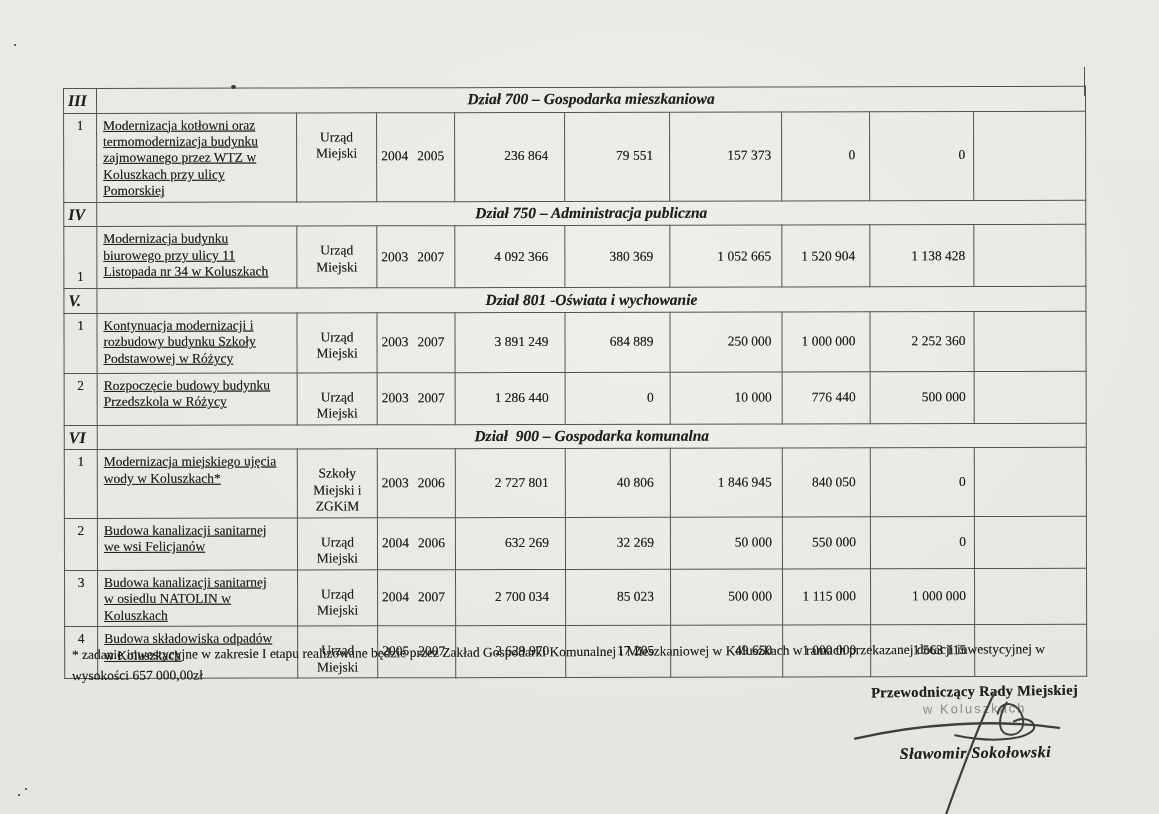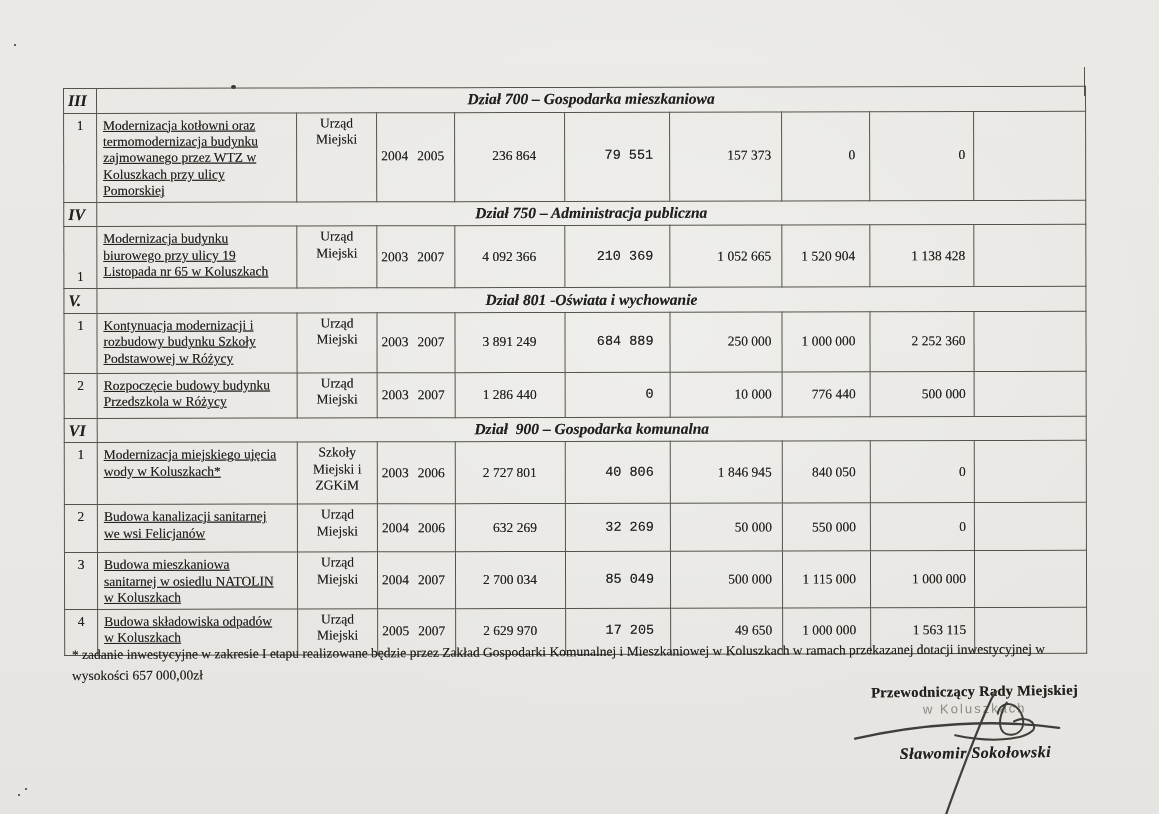--- a/index.html
+++ b/index.html
@@ -48,7 +48,7 @@
   td.num{text-align:center;padding-top:4px;}
   td.num.nb{vertical-align:bottom;padding-bottom:3px;}
   td.task{padding:4px 20px 2px 6px;text-decoration:underline;}
-  td.unit{text-align:center;padding-top:2px;}
+  td.unit{text-align:center;padding-top:16px;}
   td.years{vertical-align:middle;}
   .ystack{display:flex;align-items:center;gap:9px;}
   td.amt{text-align:right;vertical-align:middle;font-size:13.5px;}

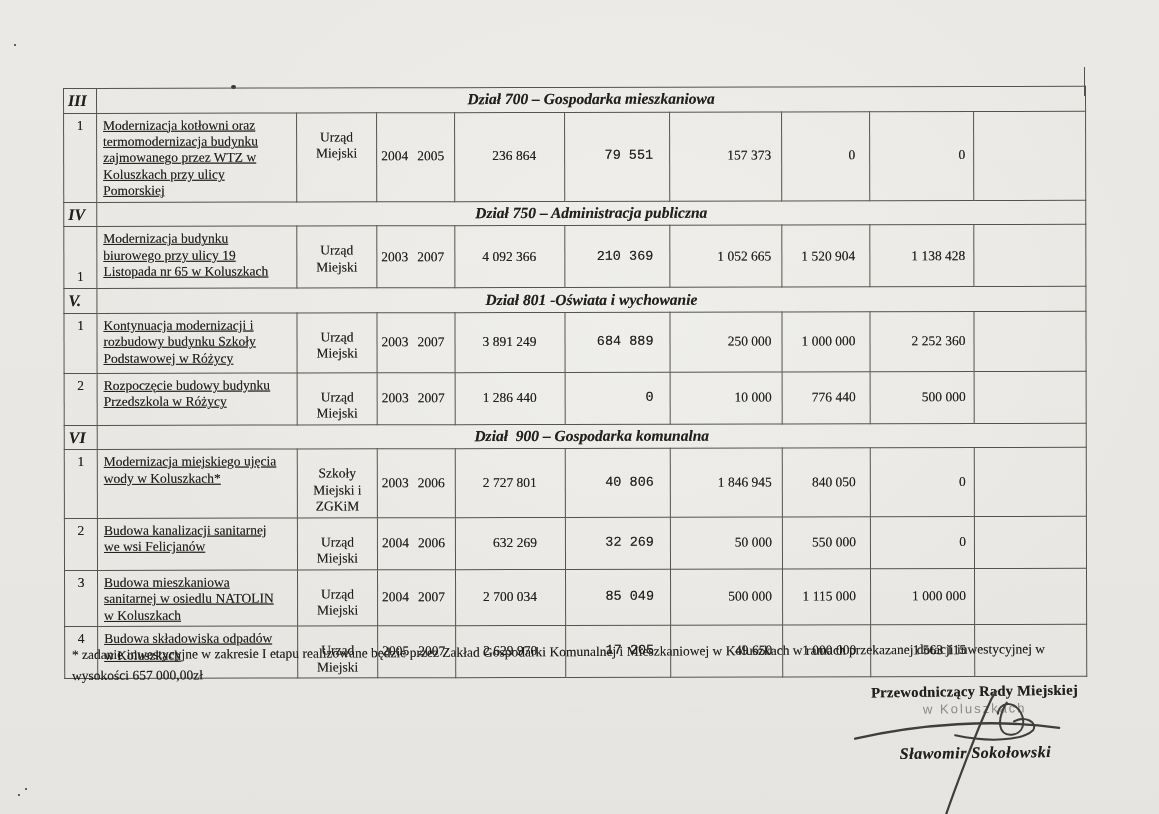--- a/index.html
+++ b/index.html
@@ -52,7 +52,7 @@
   td.years{vertical-align:middle;}
   .ystack{display:flex;align-items:center;gap:9px;}
   td.amt{text-align:right;vertical-align:middle;font-size:13.5px;}
-  td.a1{padding-right:28px;}
+  td.a1{padding-right:16px;}
   td.a2{padding-right:16px;font-family:Liberation Mono, monospace;}
   td.a3{padding-right:10px;}
   td.a4{padding-right:14px;}

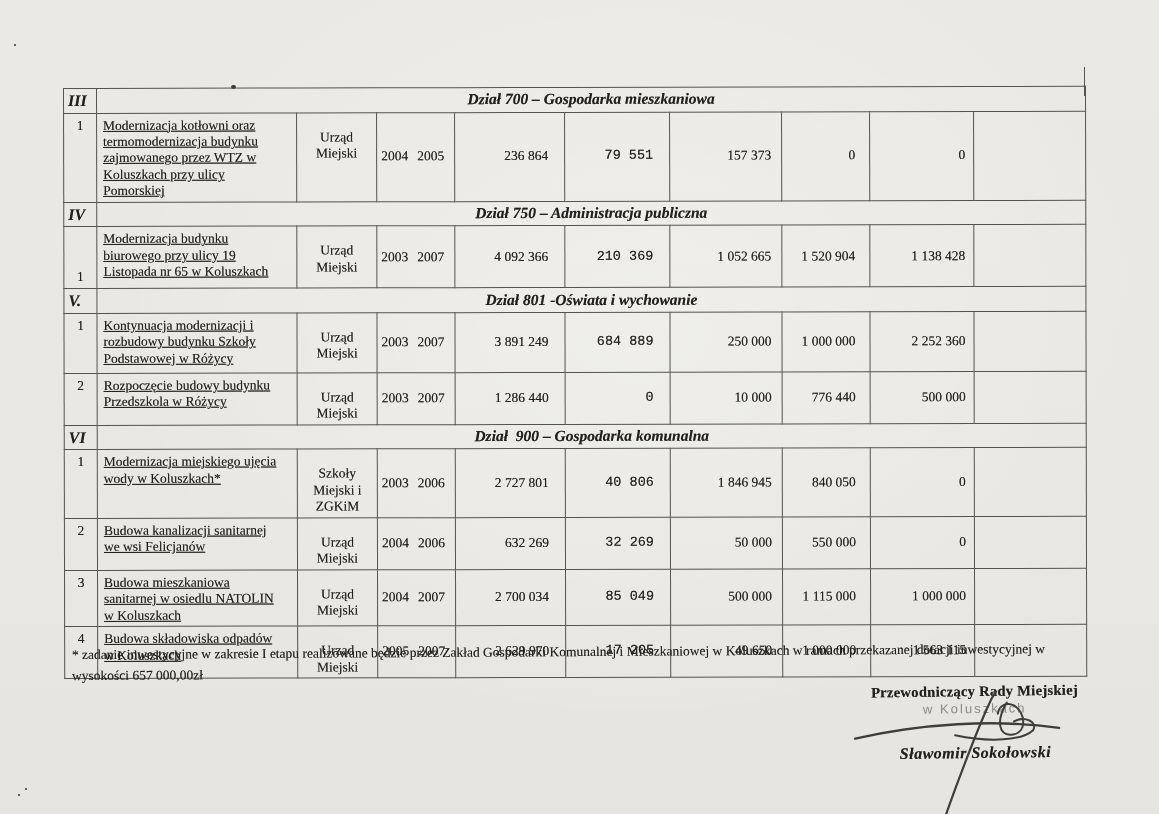--- a/index.html
+++ b/index.html
@@ -53,7 +53,7 @@
   .ystack{display:flex;align-items:center;gap:9px;}
   td.amt{text-align:right;vertical-align:middle;font-size:13.5px;}
   td.a1{padding-right:16px;}
-  td.a2{padding-right:16px;font-family:Liberation Mono, monospace;}
+  td.a2{padding-right:16px;}
   td.a3{padding-right:10px;}
   td.a4{padding-right:14px;}
   td.a5{padding-right:8px;}

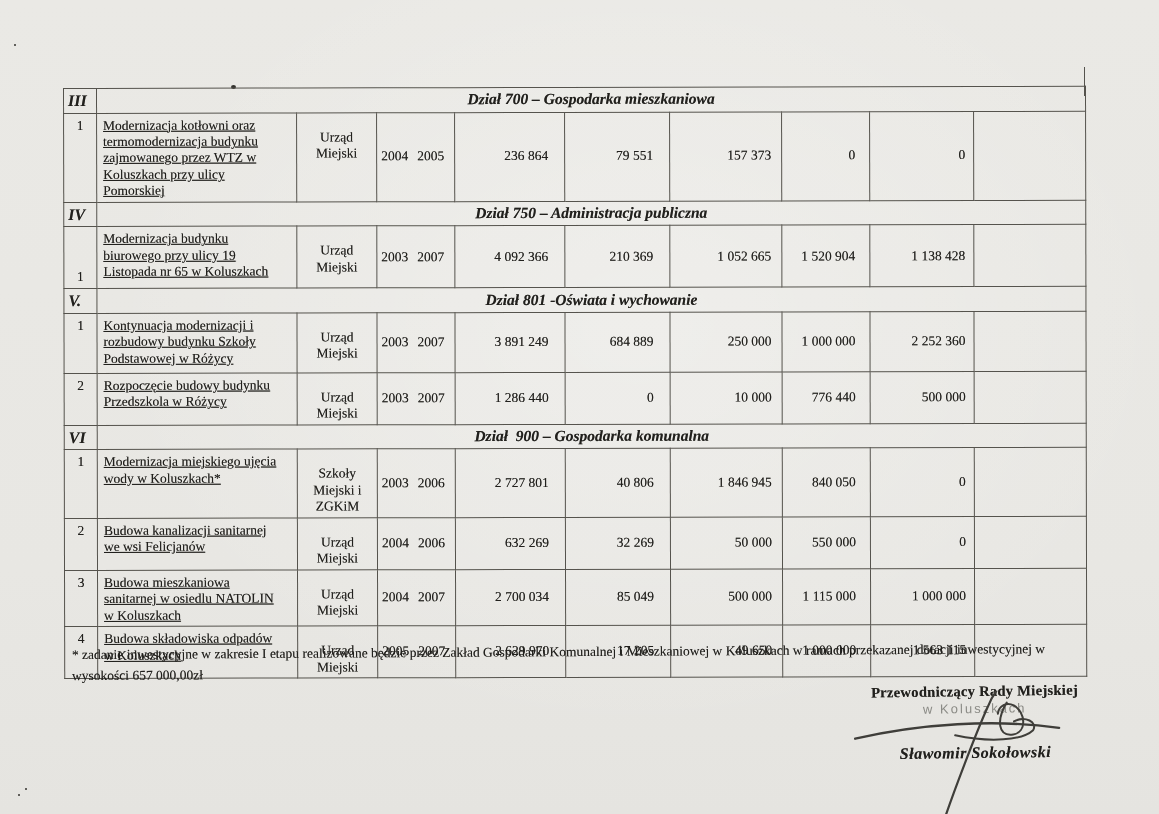--- a/index.html
+++ b/index.html
@@ -153,7 +153,7 @@
 
     <tr style="height:62px">
       <td class="num nb">1</td>
-      <td class="task">Modernizacja budynku biurowego przy ulicy 19 Listopada nr 65 w Koluszkach</td>
+      <td class="task">Modernizacja budynku biurowego przy ulicy 11 Listopada nr 34 w Koluszkach</td>
       <td class="unit">Urząd Miejski</td>
       <td class="years">
         <div class="ystack">

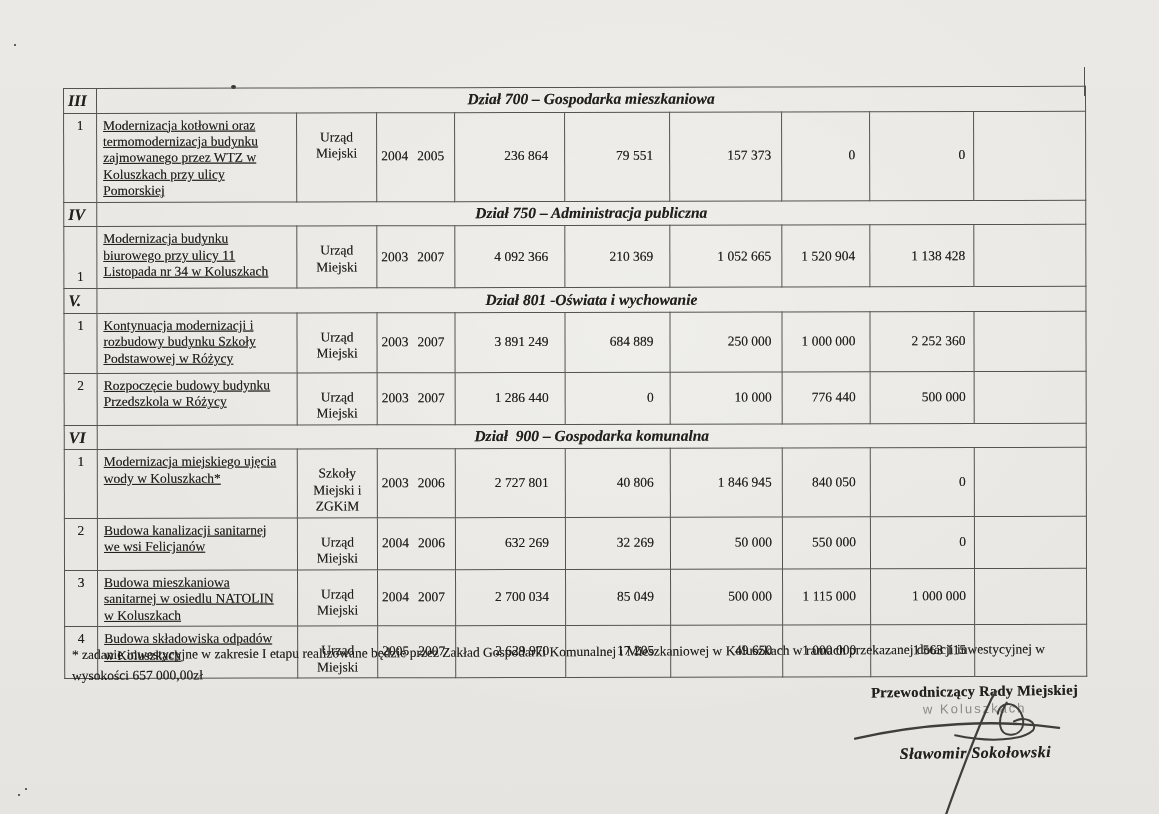--- a/index.html
+++ b/index.html
@@ -162,7 +162,7 @@
         </div>
       </td>
       <td class="amt a1">4 092 366</td>
-      <td class="amt a2">210 369</td>
+      <td class="amt a2">380 369</td>
       <td class="amt a3">1 052 665</td>
       <td class="amt a4">1 520 904</td>
       <td class="amt a5">1 138 428</td>

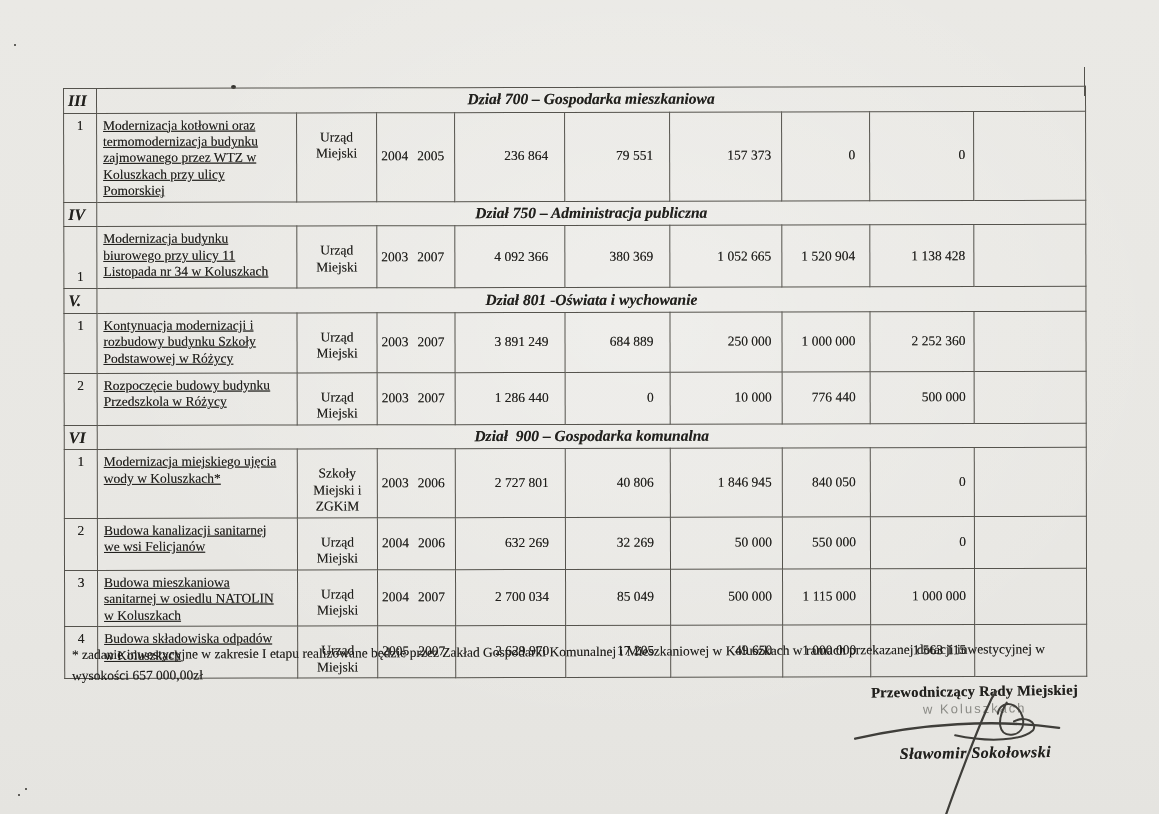--- a/index.html
+++ b/index.html
@@ -253,7 +253,7 @@
 
     <tr style="height:46px">
       <td class="num">3</td>
-      <td class="task">Budowa mieszkaniowa sanitarnej w osiedlu NATOLIN w Koluszkach</td>
+      <td class="task">Budowa kanalizacji sanitarnej w osiedlu NATOLIN w Koluszkach</td>
       <td class="unit">Urząd Miejski</td>
       <td class="years">
         <div class="ystack">

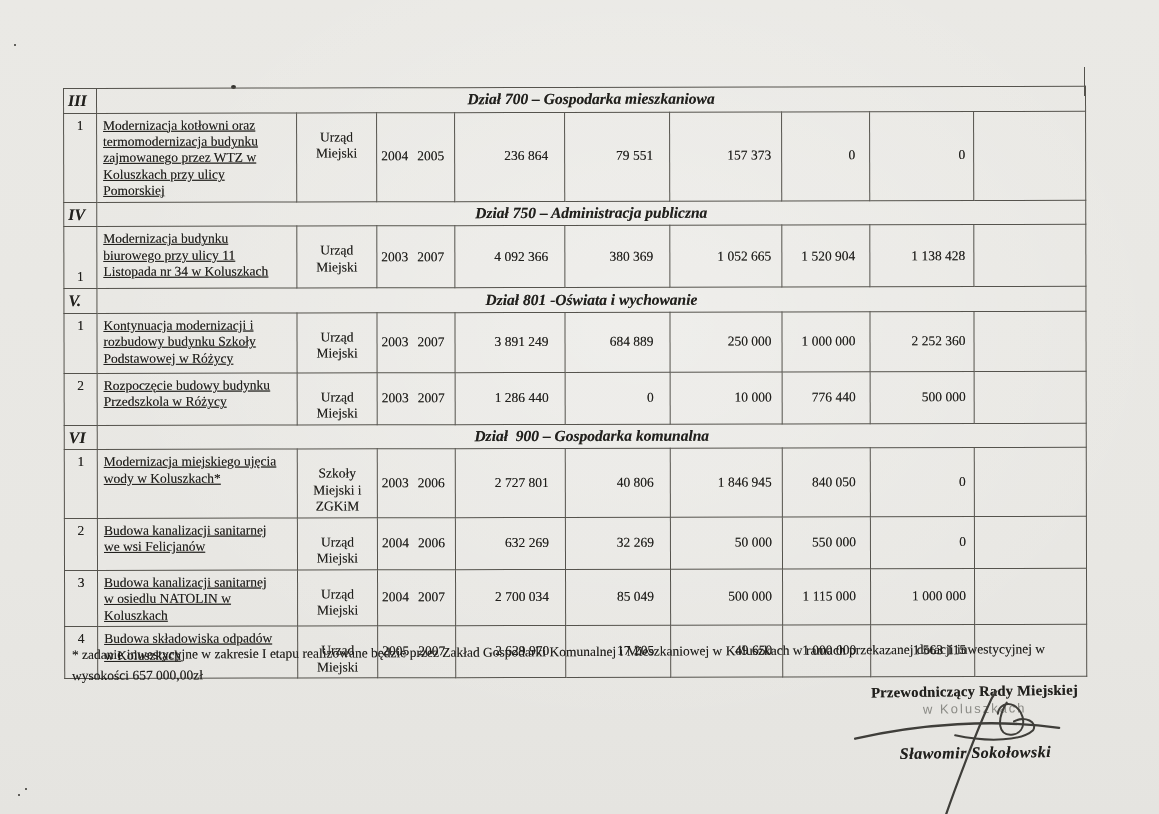--- a/index.html
+++ b/index.html
@@ -262,7 +262,7 @@
         </div>
       </td>
       <td class="amt a1">2 700 034</td>
-      <td class="amt a2">85 049</td>
+      <td class="amt a2">85 023</td>
       <td class="amt a3">500 000</td>
       <td class="amt a4">1 115 000</td>
       <td class="amt a5">1 000 000</td>

